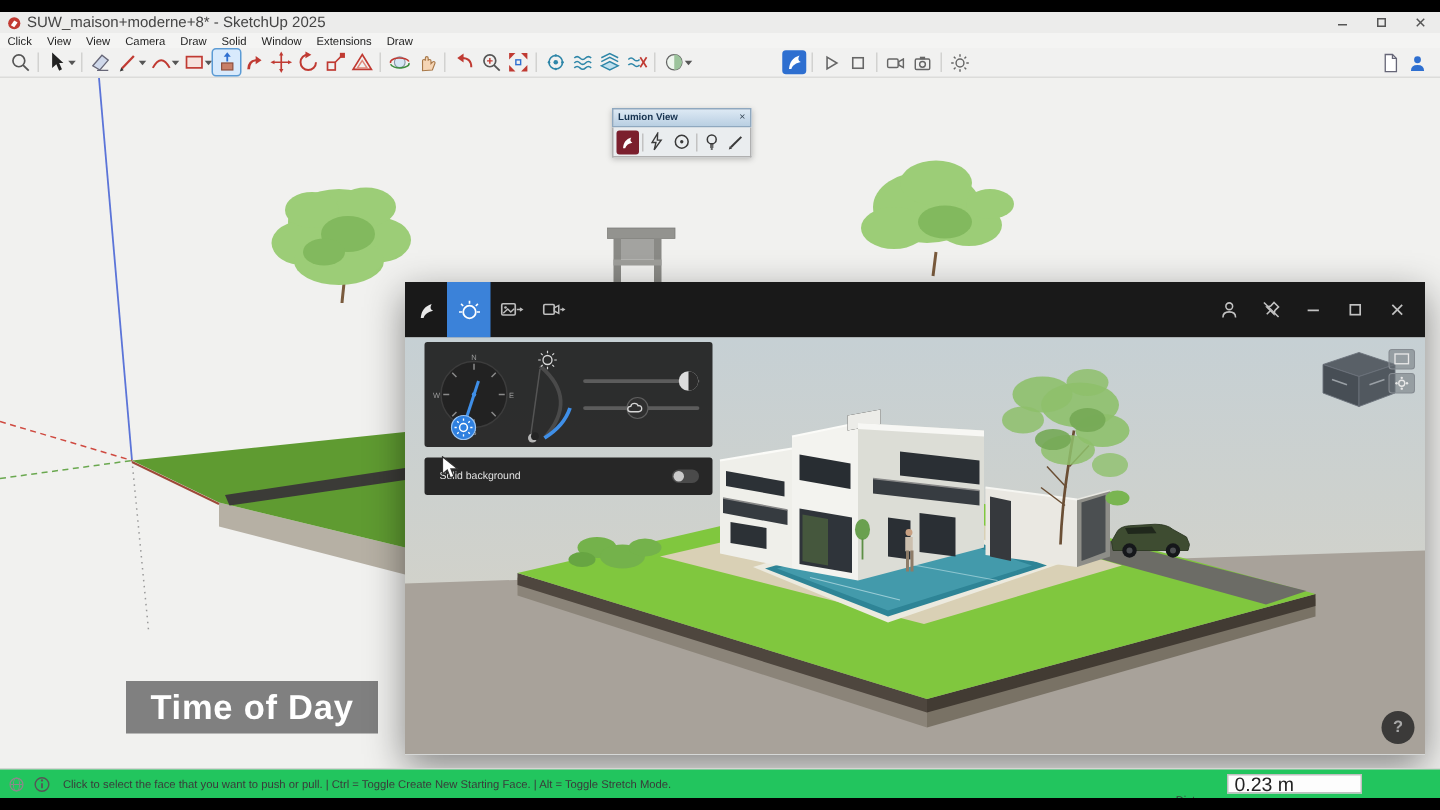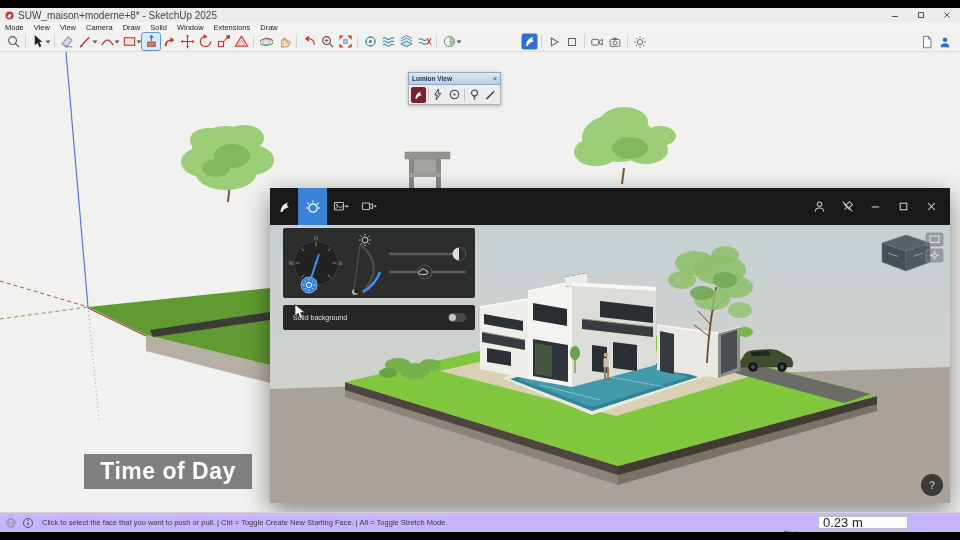--- a/index.html
+++ b/index.html
@@ -103,7 +103,7 @@
     </div>
 
     <div class="menubar">
-      <span>Mode</span>
+      <span>Click</span>
       <span>View</span>
       <span>View</span>
       <span>Camera</span>

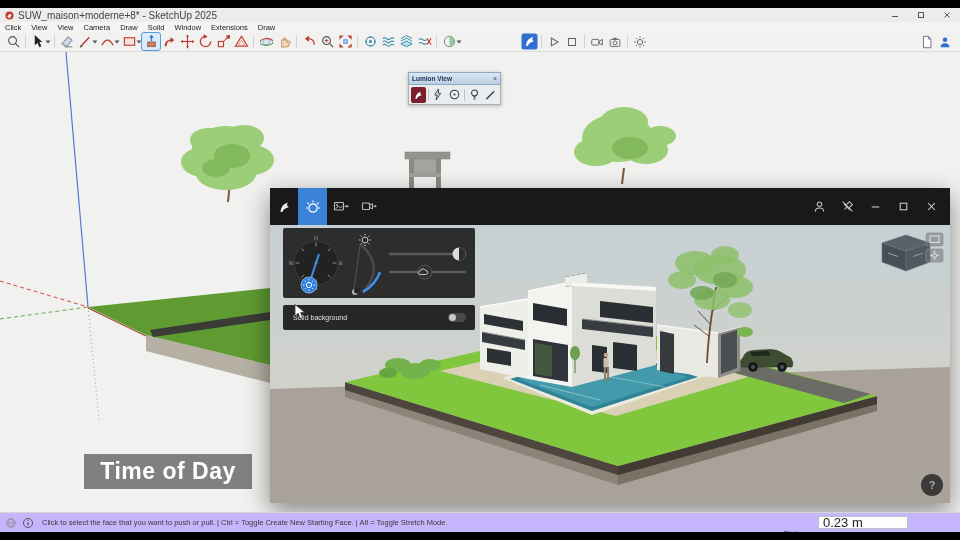--- a/index.html
+++ b/index.html
@@ -60,7 +60,7 @@
   .help-btn{position:absolute;right:7px;bottom:7px;width:22px;height:22px;border-radius:50%;background:rgba(40,40,40,0.85);color:#a8a8a8;font-size:11px;font-weight:bold;display:flex;align-items:center;justify-content:center;}
 
   
-  .statusbar{position:absolute;top:504px;left:0;right:0;height:20px;background:#c4b5fd;border-top:1px solid #d5d5d3;display:flex;align-items:center;font-size:7.5px;color:#3a3a3a;box-sizing:border-box;}
+  .statusbar{position:absolute;top:504px;left:0;right:0;height:20px;background:#22c55e;border-top:1px solid #d5d5d3;display:flex;align-items:center;font-size:7.5px;color:#3a3a3a;box-sizing:border-box;}
   .sb-icons{display:flex;align-items:center;gap:5px;padding:0 8px 0 5px;}
   .sb-hint{white-space:nowrap;}
   .sb-measure-label{position:absolute;right:147px;margin-top:21px;}

